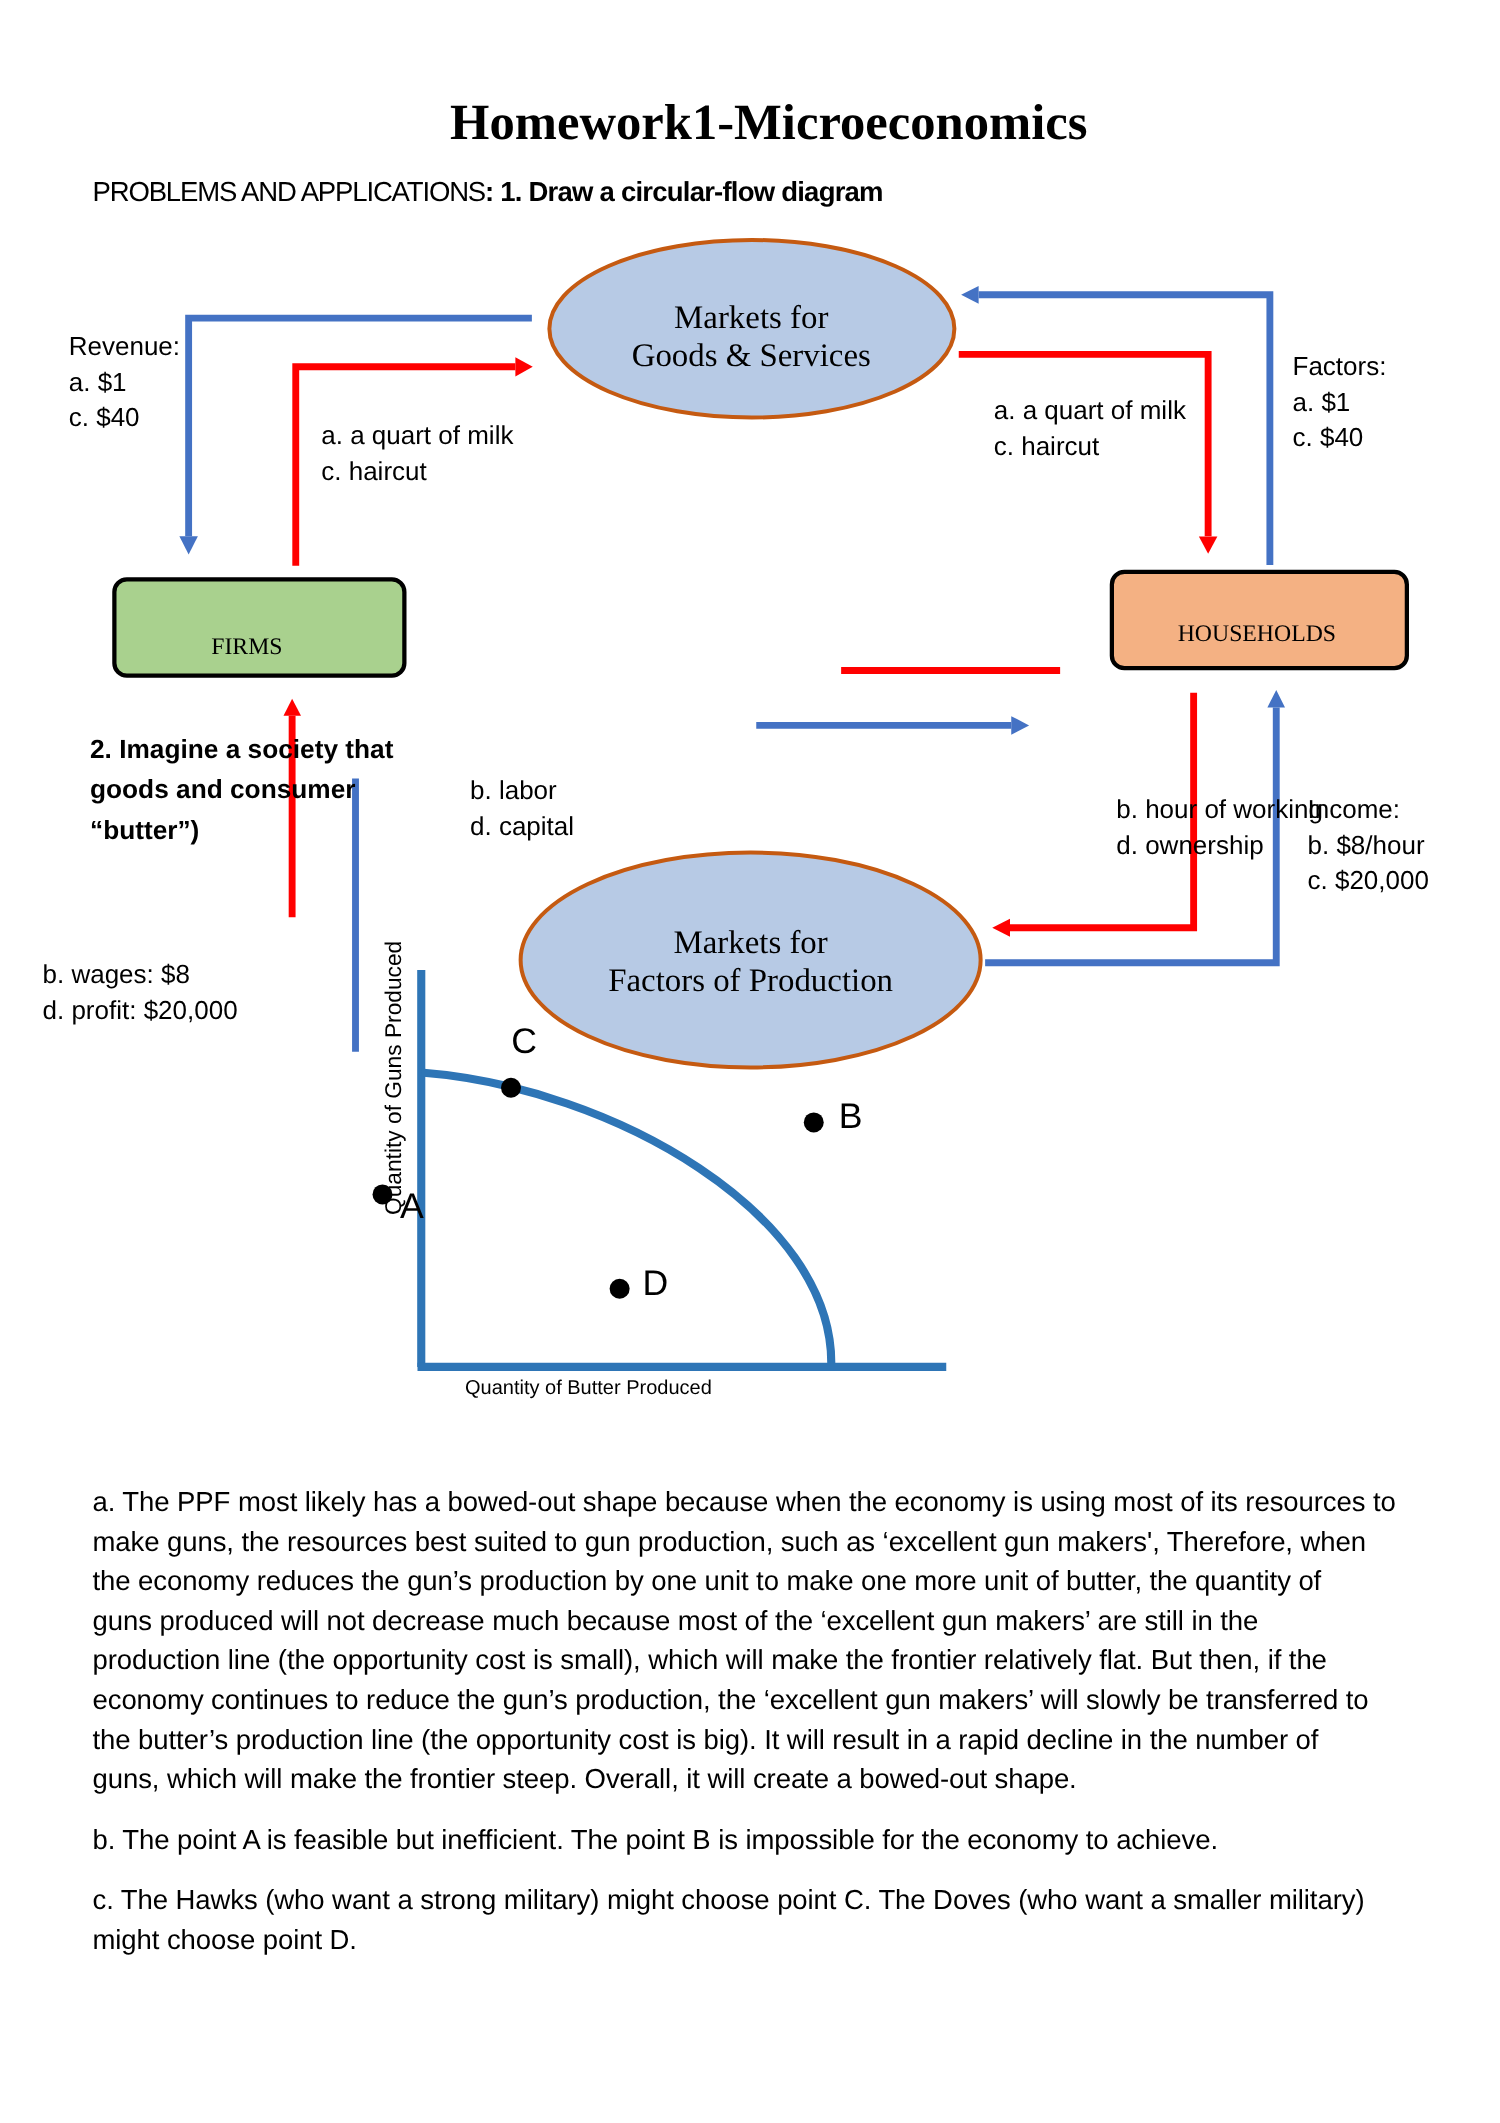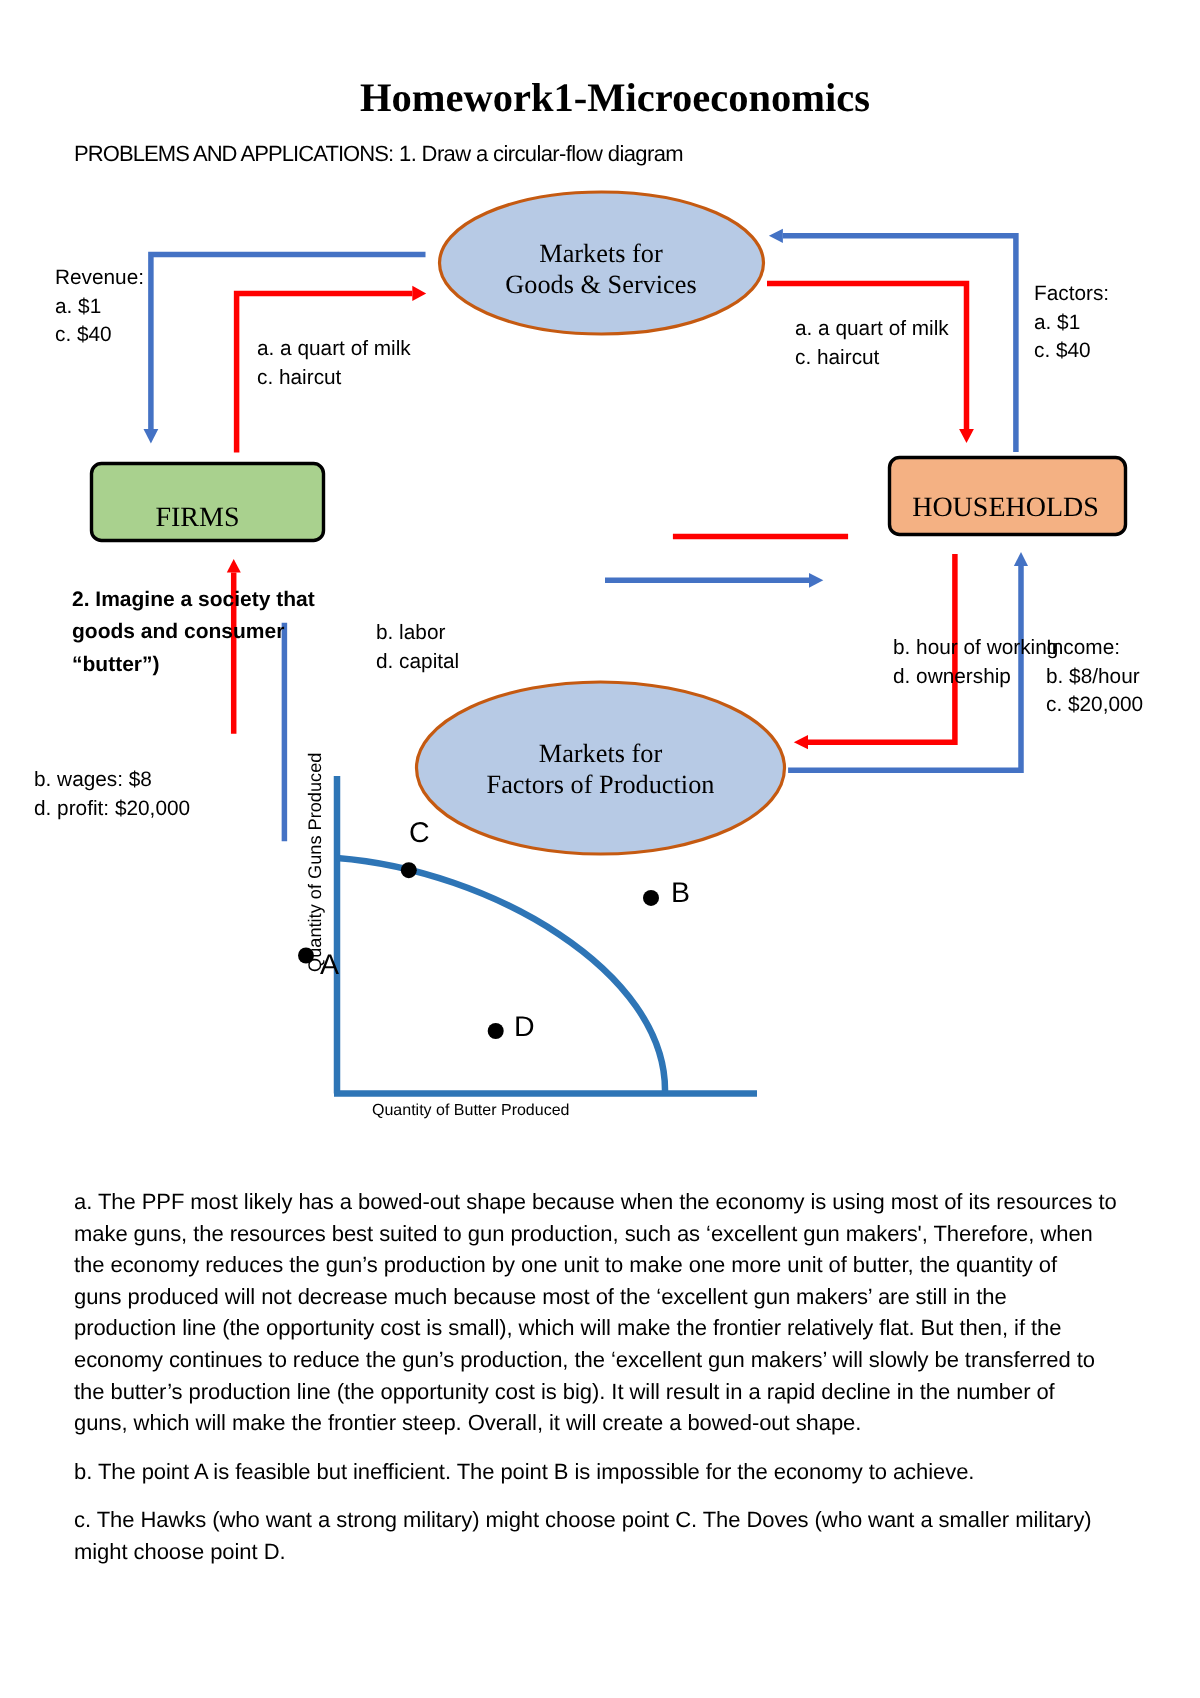--- a/index.html
+++ b/index.html
@@ -12,7 +12,7 @@
   #title{left:0;top:74px;width:1200px;text-align:center;
          font-family:"Liberation Serif",serif;font-weight:bold;font-size:40.5px;letter-spacing:0px;padding-left:15px;}
   #subtitle{left:74px;top:142px;font-size:22px;letter-spacing:-0.92px;white-space:nowrap;line-height:24px;}
-  #subtitle .strong{font-weight:normal;letter-spacing:-0.62px;}
+  #subtitle .strong{font-weight:bold;letter-spacing:-0.62px;}
 
   svg#diagram{position:absolute;left:0;top:0;width:1200px;height:1170px;}
 

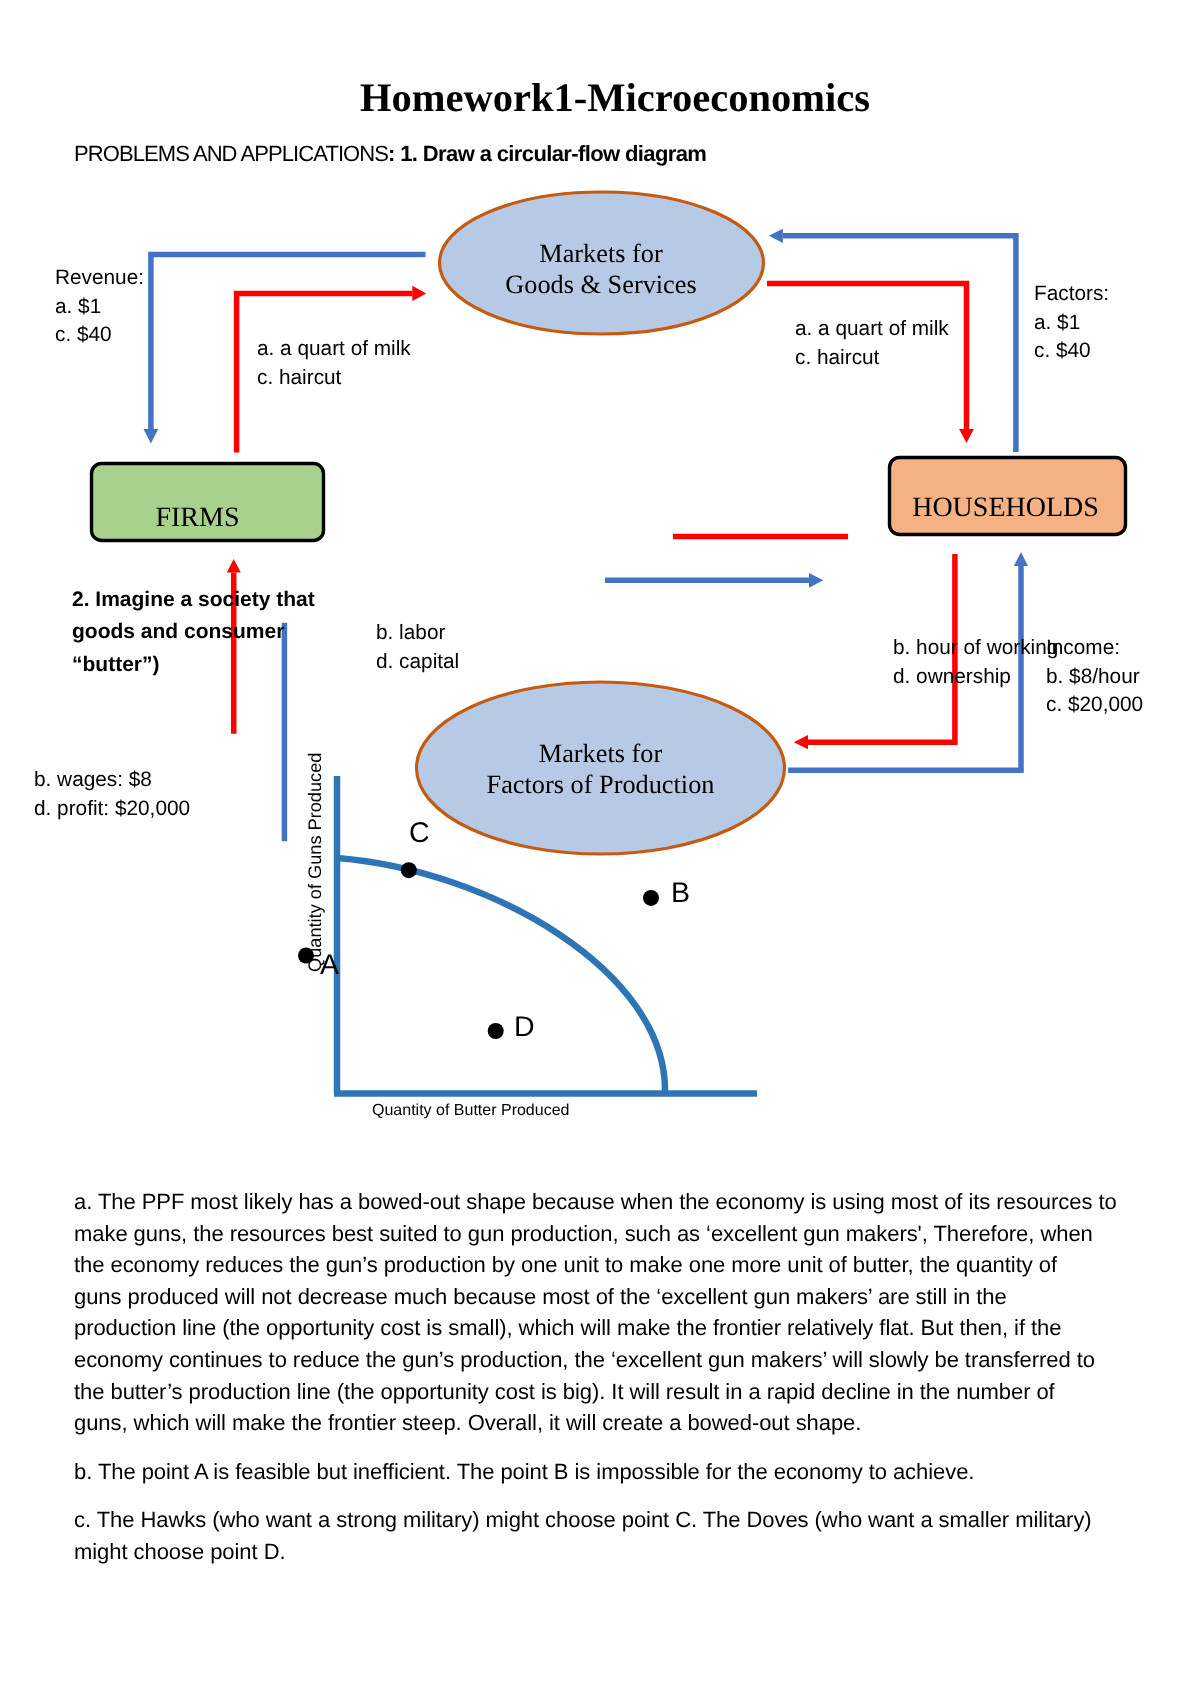--- a/index.html
+++ b/index.html
@@ -21,7 +21,7 @@
 
   .shapetext{position:absolute;font-family:"Liberation Serif",serif;font-size:26.3px;
              text-align:center;line-height:31.4px;white-space:nowrap;}
-  .shapetext.boxtext{font-size:28px;line-height:28.3px;}
+  .shapetext.boxtext{font-size:19px;line-height:28.3px;}
 
   .axislabel{position:absolute;font-size:16px;letter-spacing:0px;white-space:nowrap;}
   .ptlabel{position:absolute;font-size:28.5px;line-height:28.5px;}

